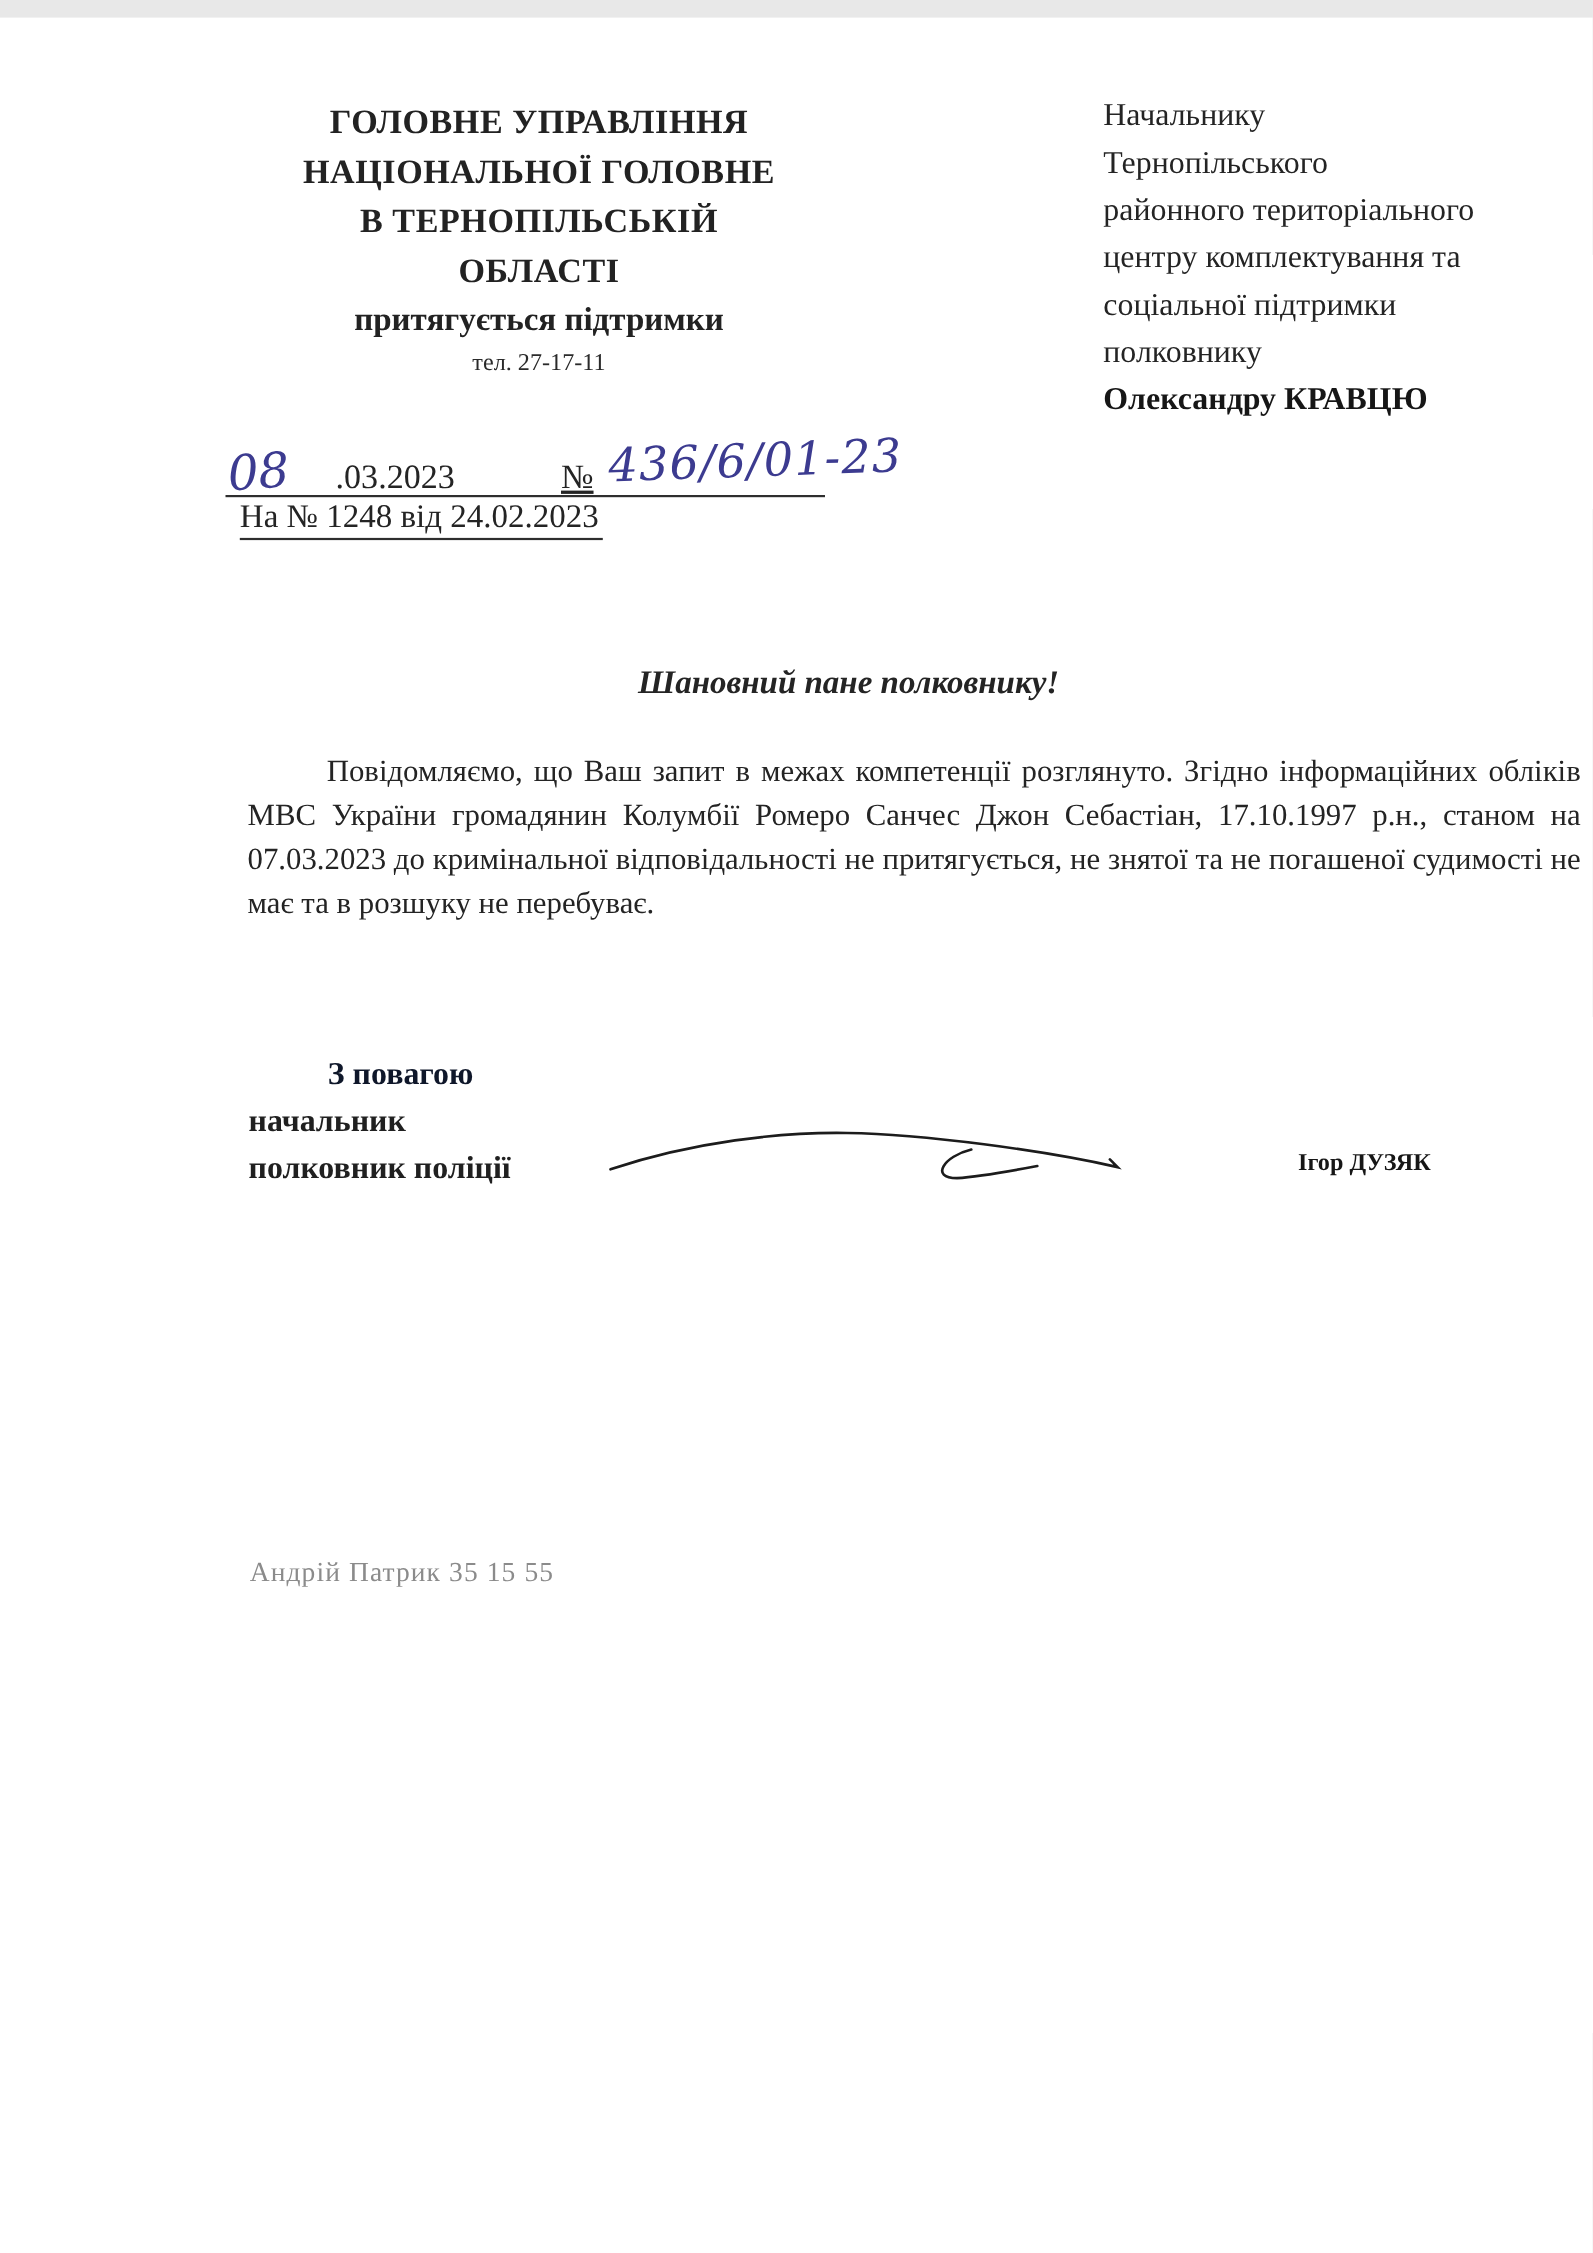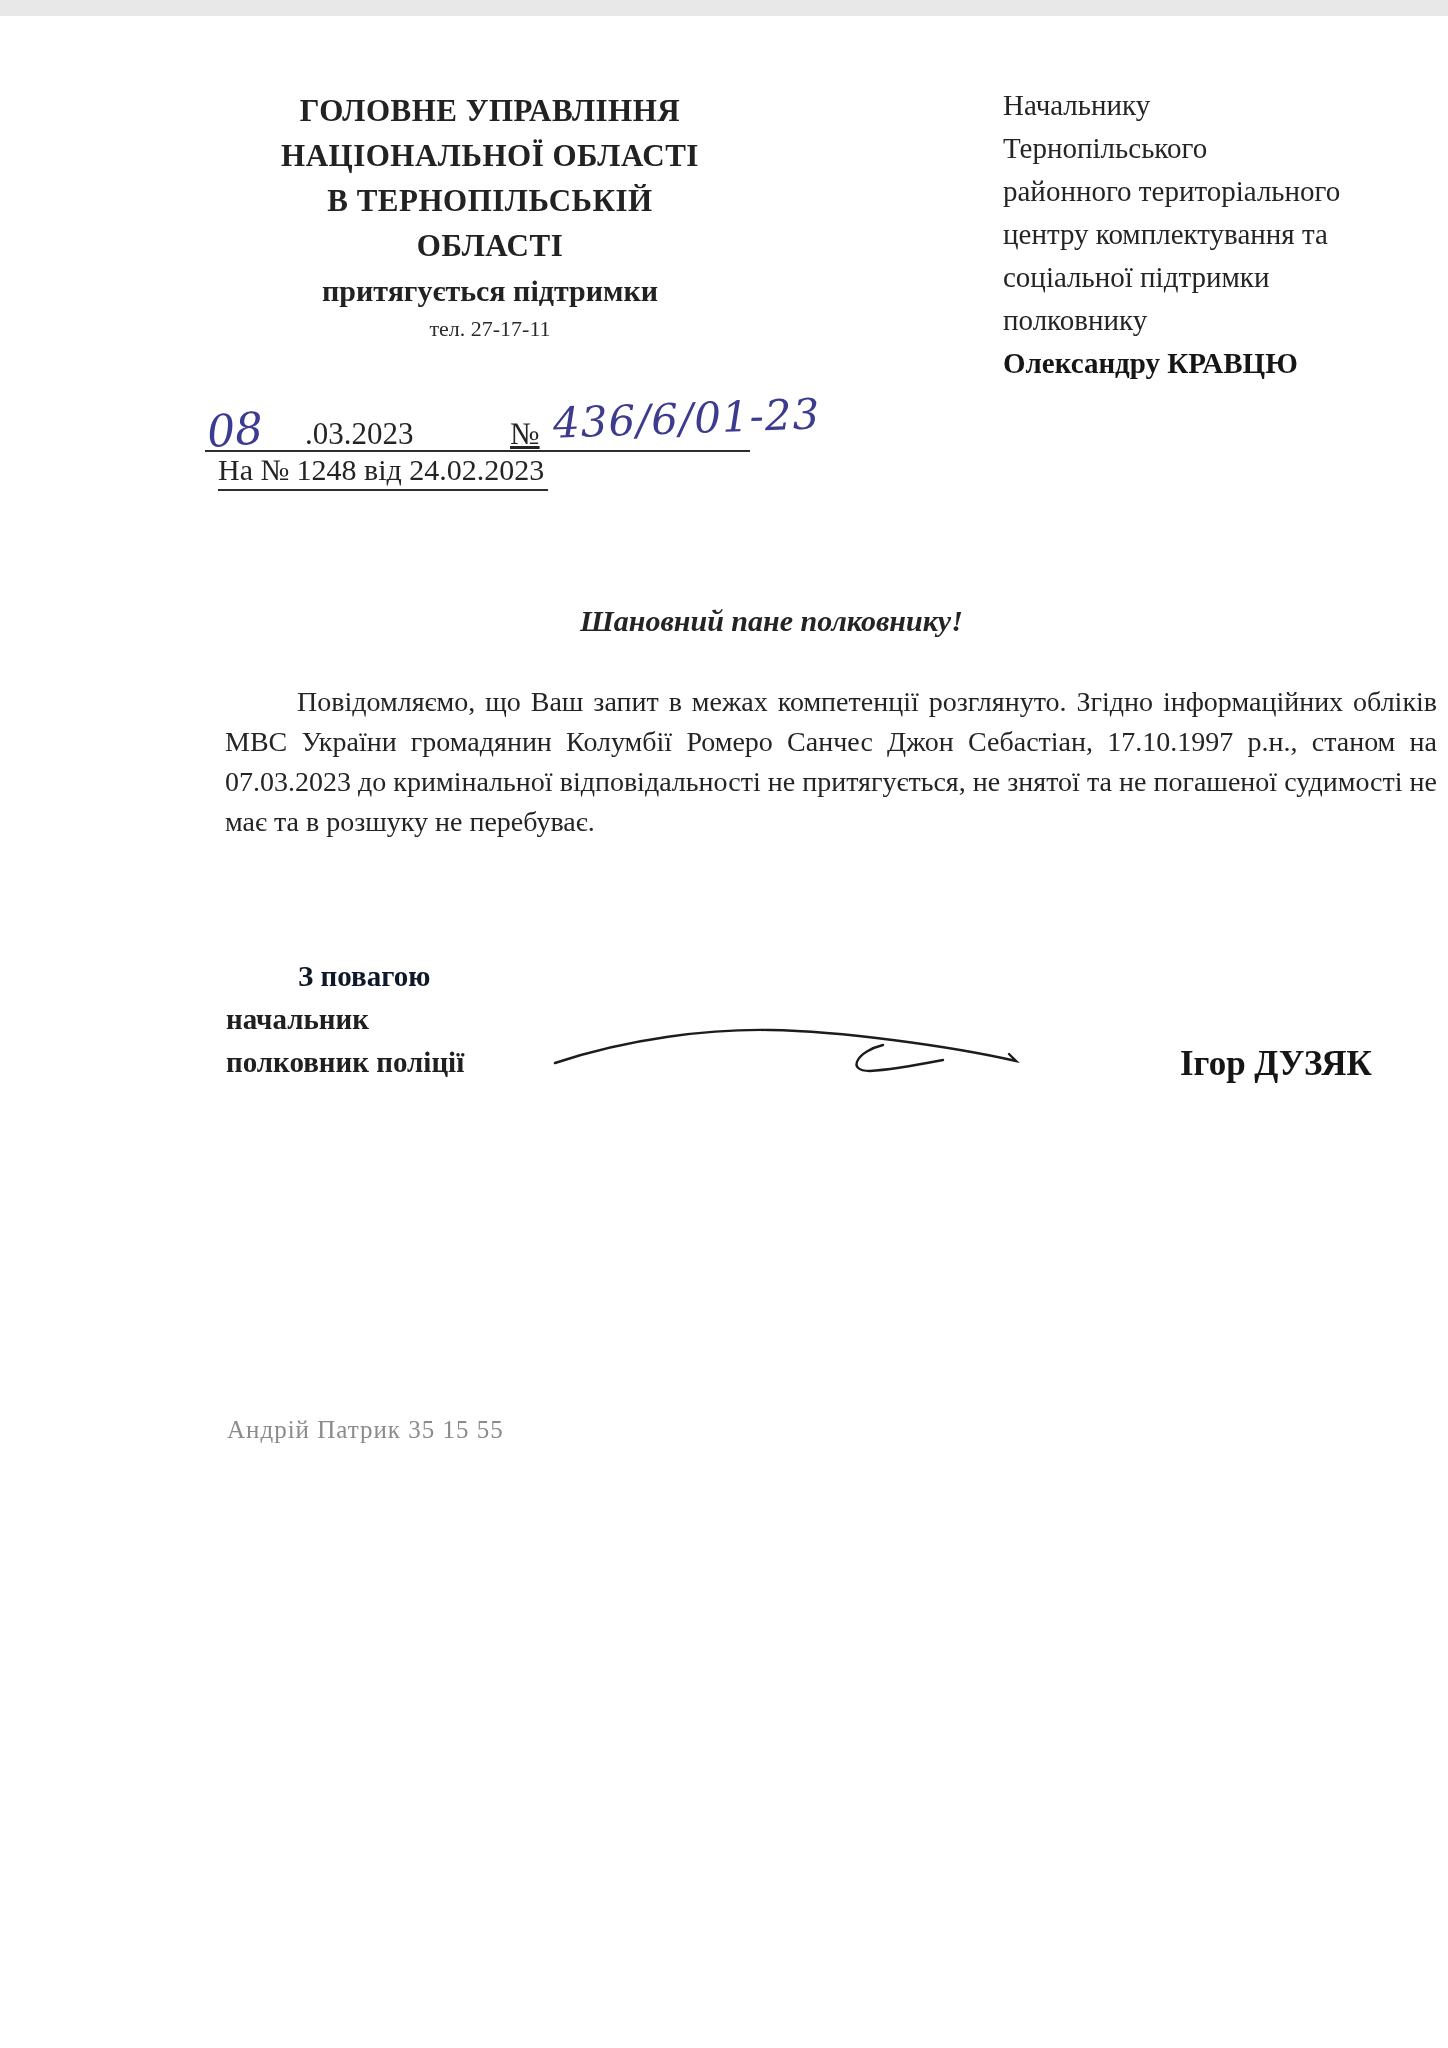--- a/index.html
+++ b/index.html
@@ -89,7 +89,7 @@
 
   <div class="sender">
     <div class="org-line">ГОЛОВНЕ УПРАВЛІННЯ</div>
-    <div class="org-line">НАЦІОНАЛЬНОЇ ОБЛАСТІ</div>
+    <div class="org-line">НАЦІОНАЛЬНОЇ ГОЛОВНЕ</div>
     <div class="org-line">В ТЕРНОПІЛЬСЬКІЙ</div>
     <div class="org-line">ОБЛАСТІ</div>
     <div class="dept-line">притягується підтримки</div>

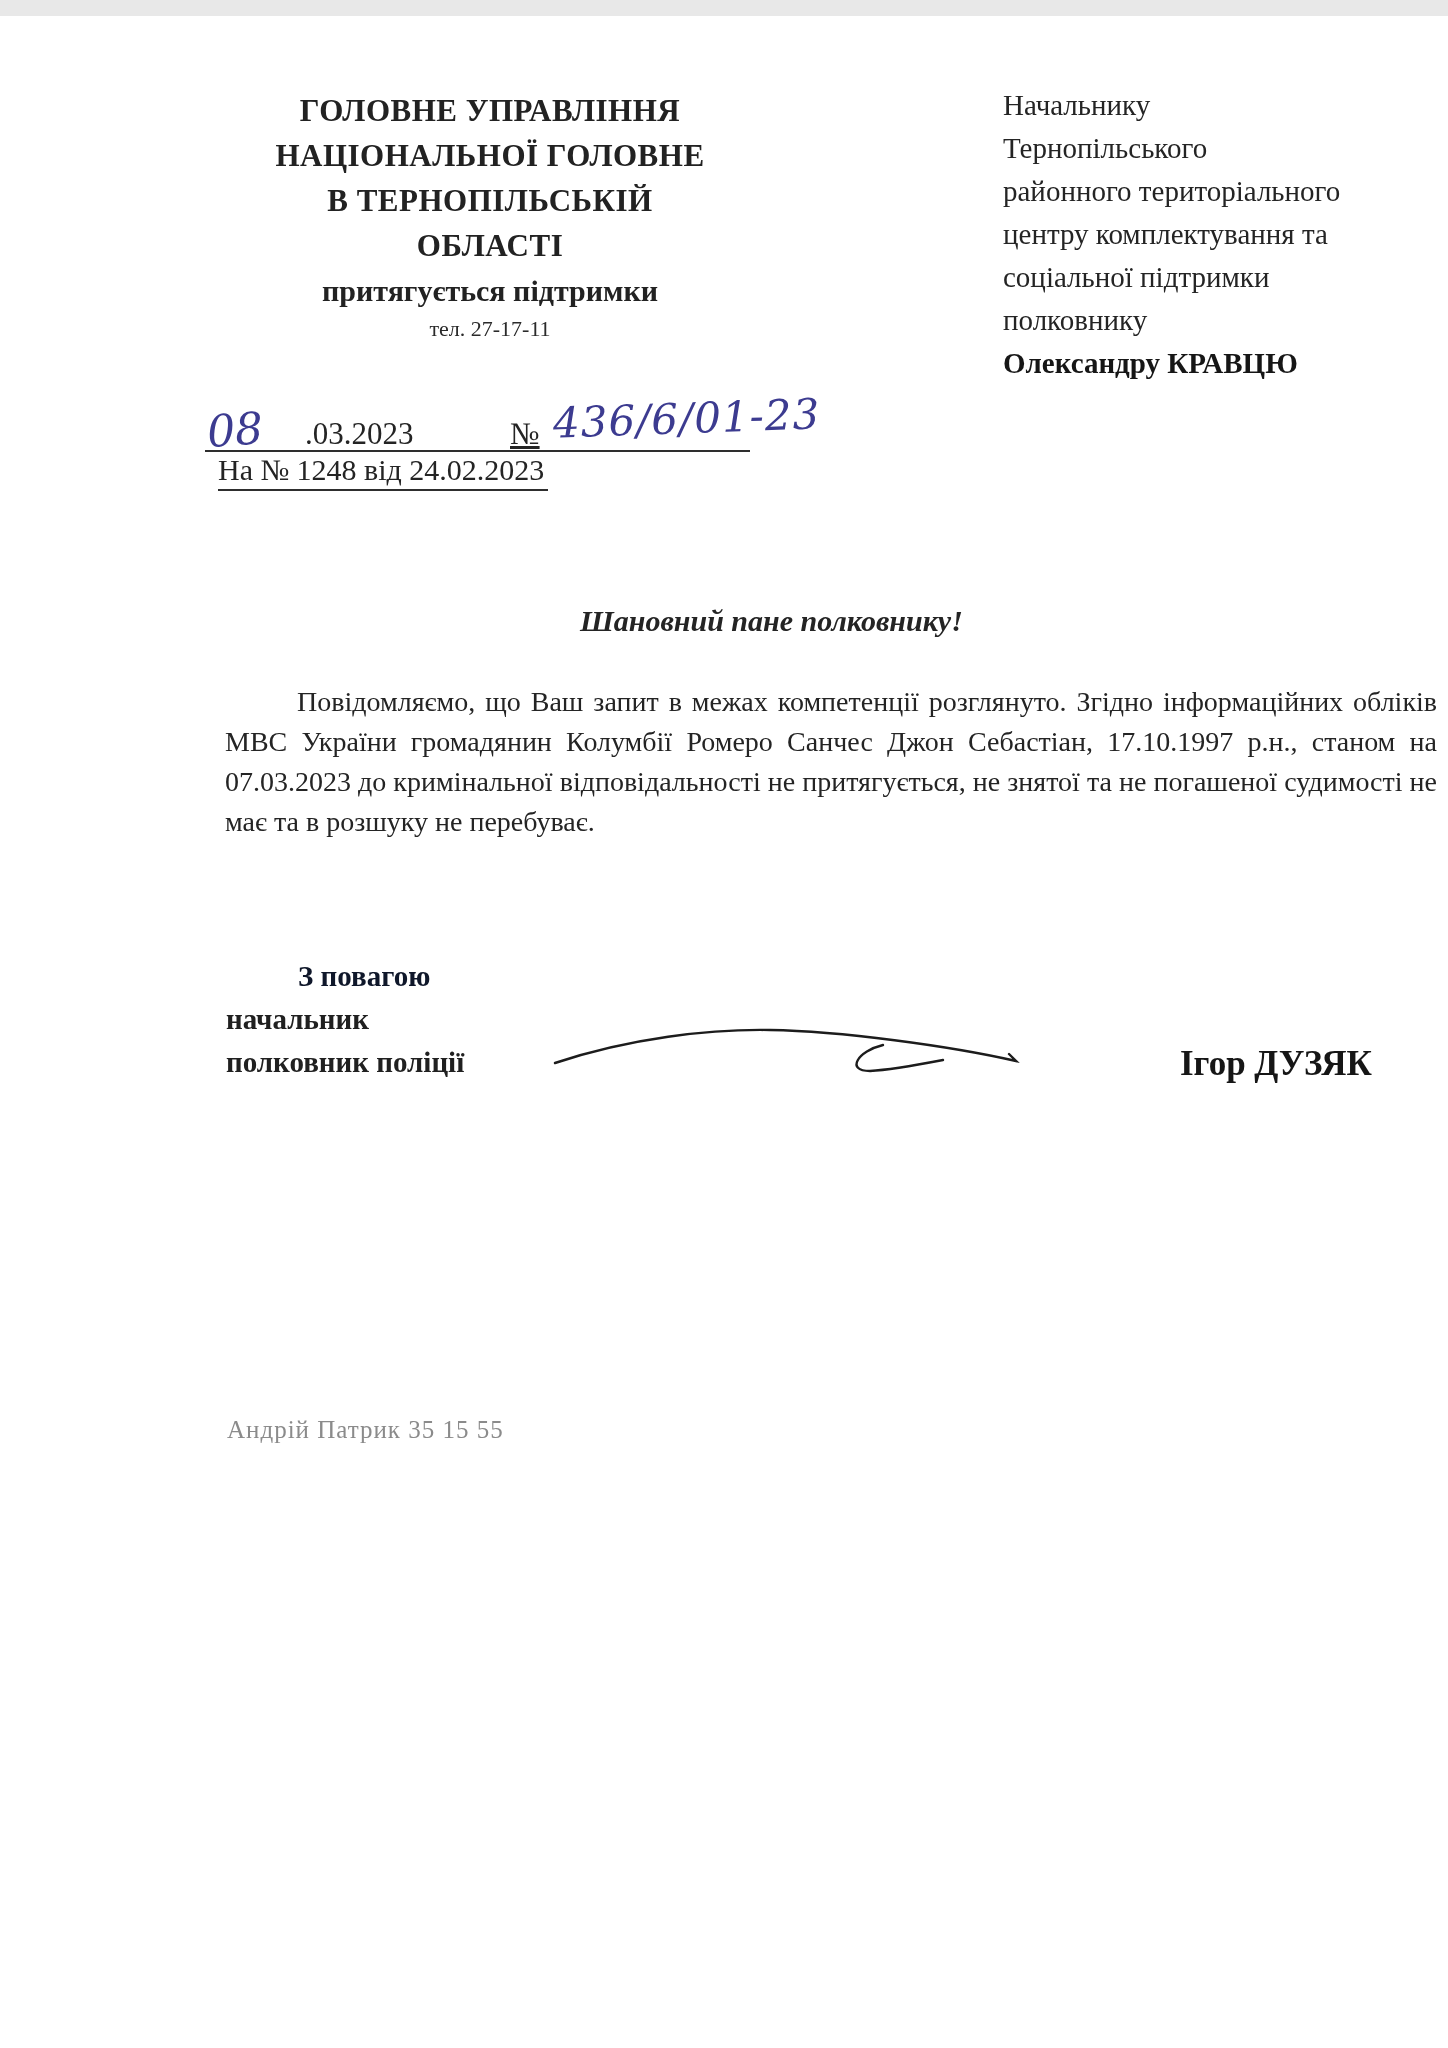--- a/index.html
+++ b/index.html
@@ -74,7 +74,7 @@
   .position1 { position:absolute; left:226px; top:987px;  font-size:29px; font-weight:bold; color:#202020; }
   .position2 { position:absolute; left:226px; top:1030px; font-size:29px; font-weight:bold; color:#202020; }
   .signature-svg { position:absolute; left:530px; top:1002px; }
-  .signer    { position:absolute; left:1180px; top:1028px; font-size:35px; font-weight:bold; color:#161616; white-space:nowrap; }
+  .signer    { position:absolute; left:1180px; top:1028px; font-size:22px; font-weight:bold; color:#161616; white-space:nowrap; }
 
   
   .footer-note {

